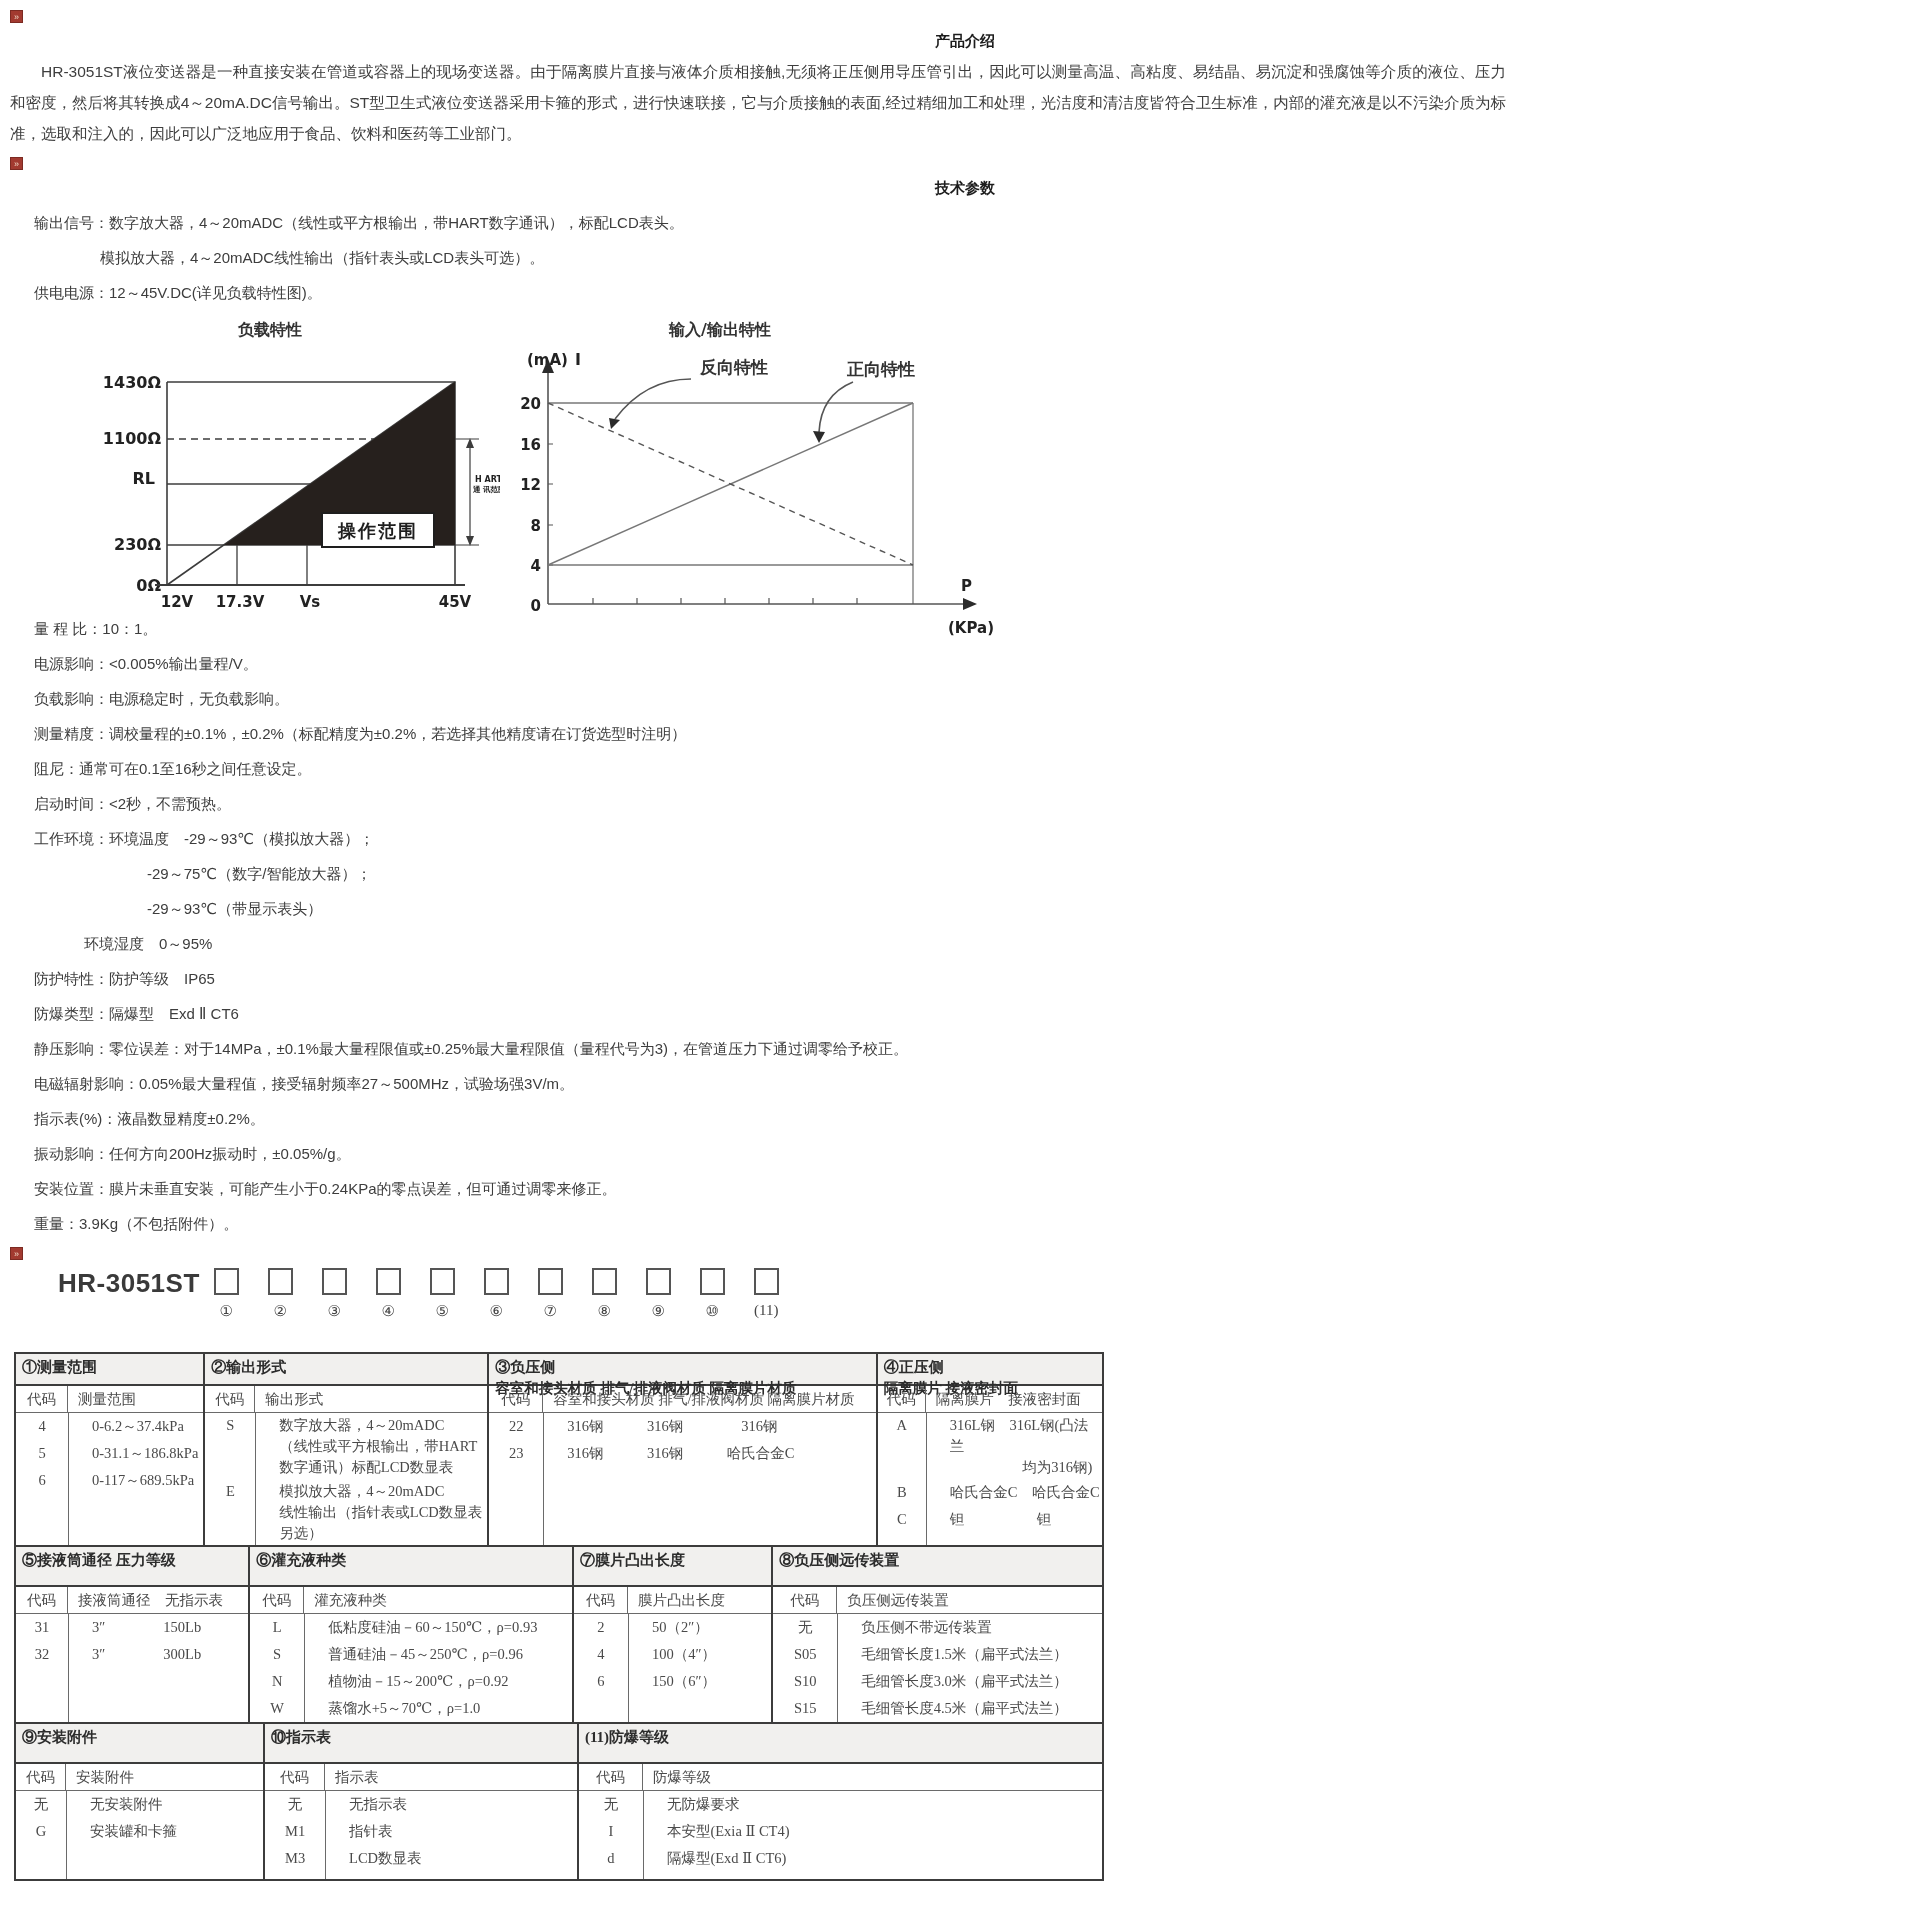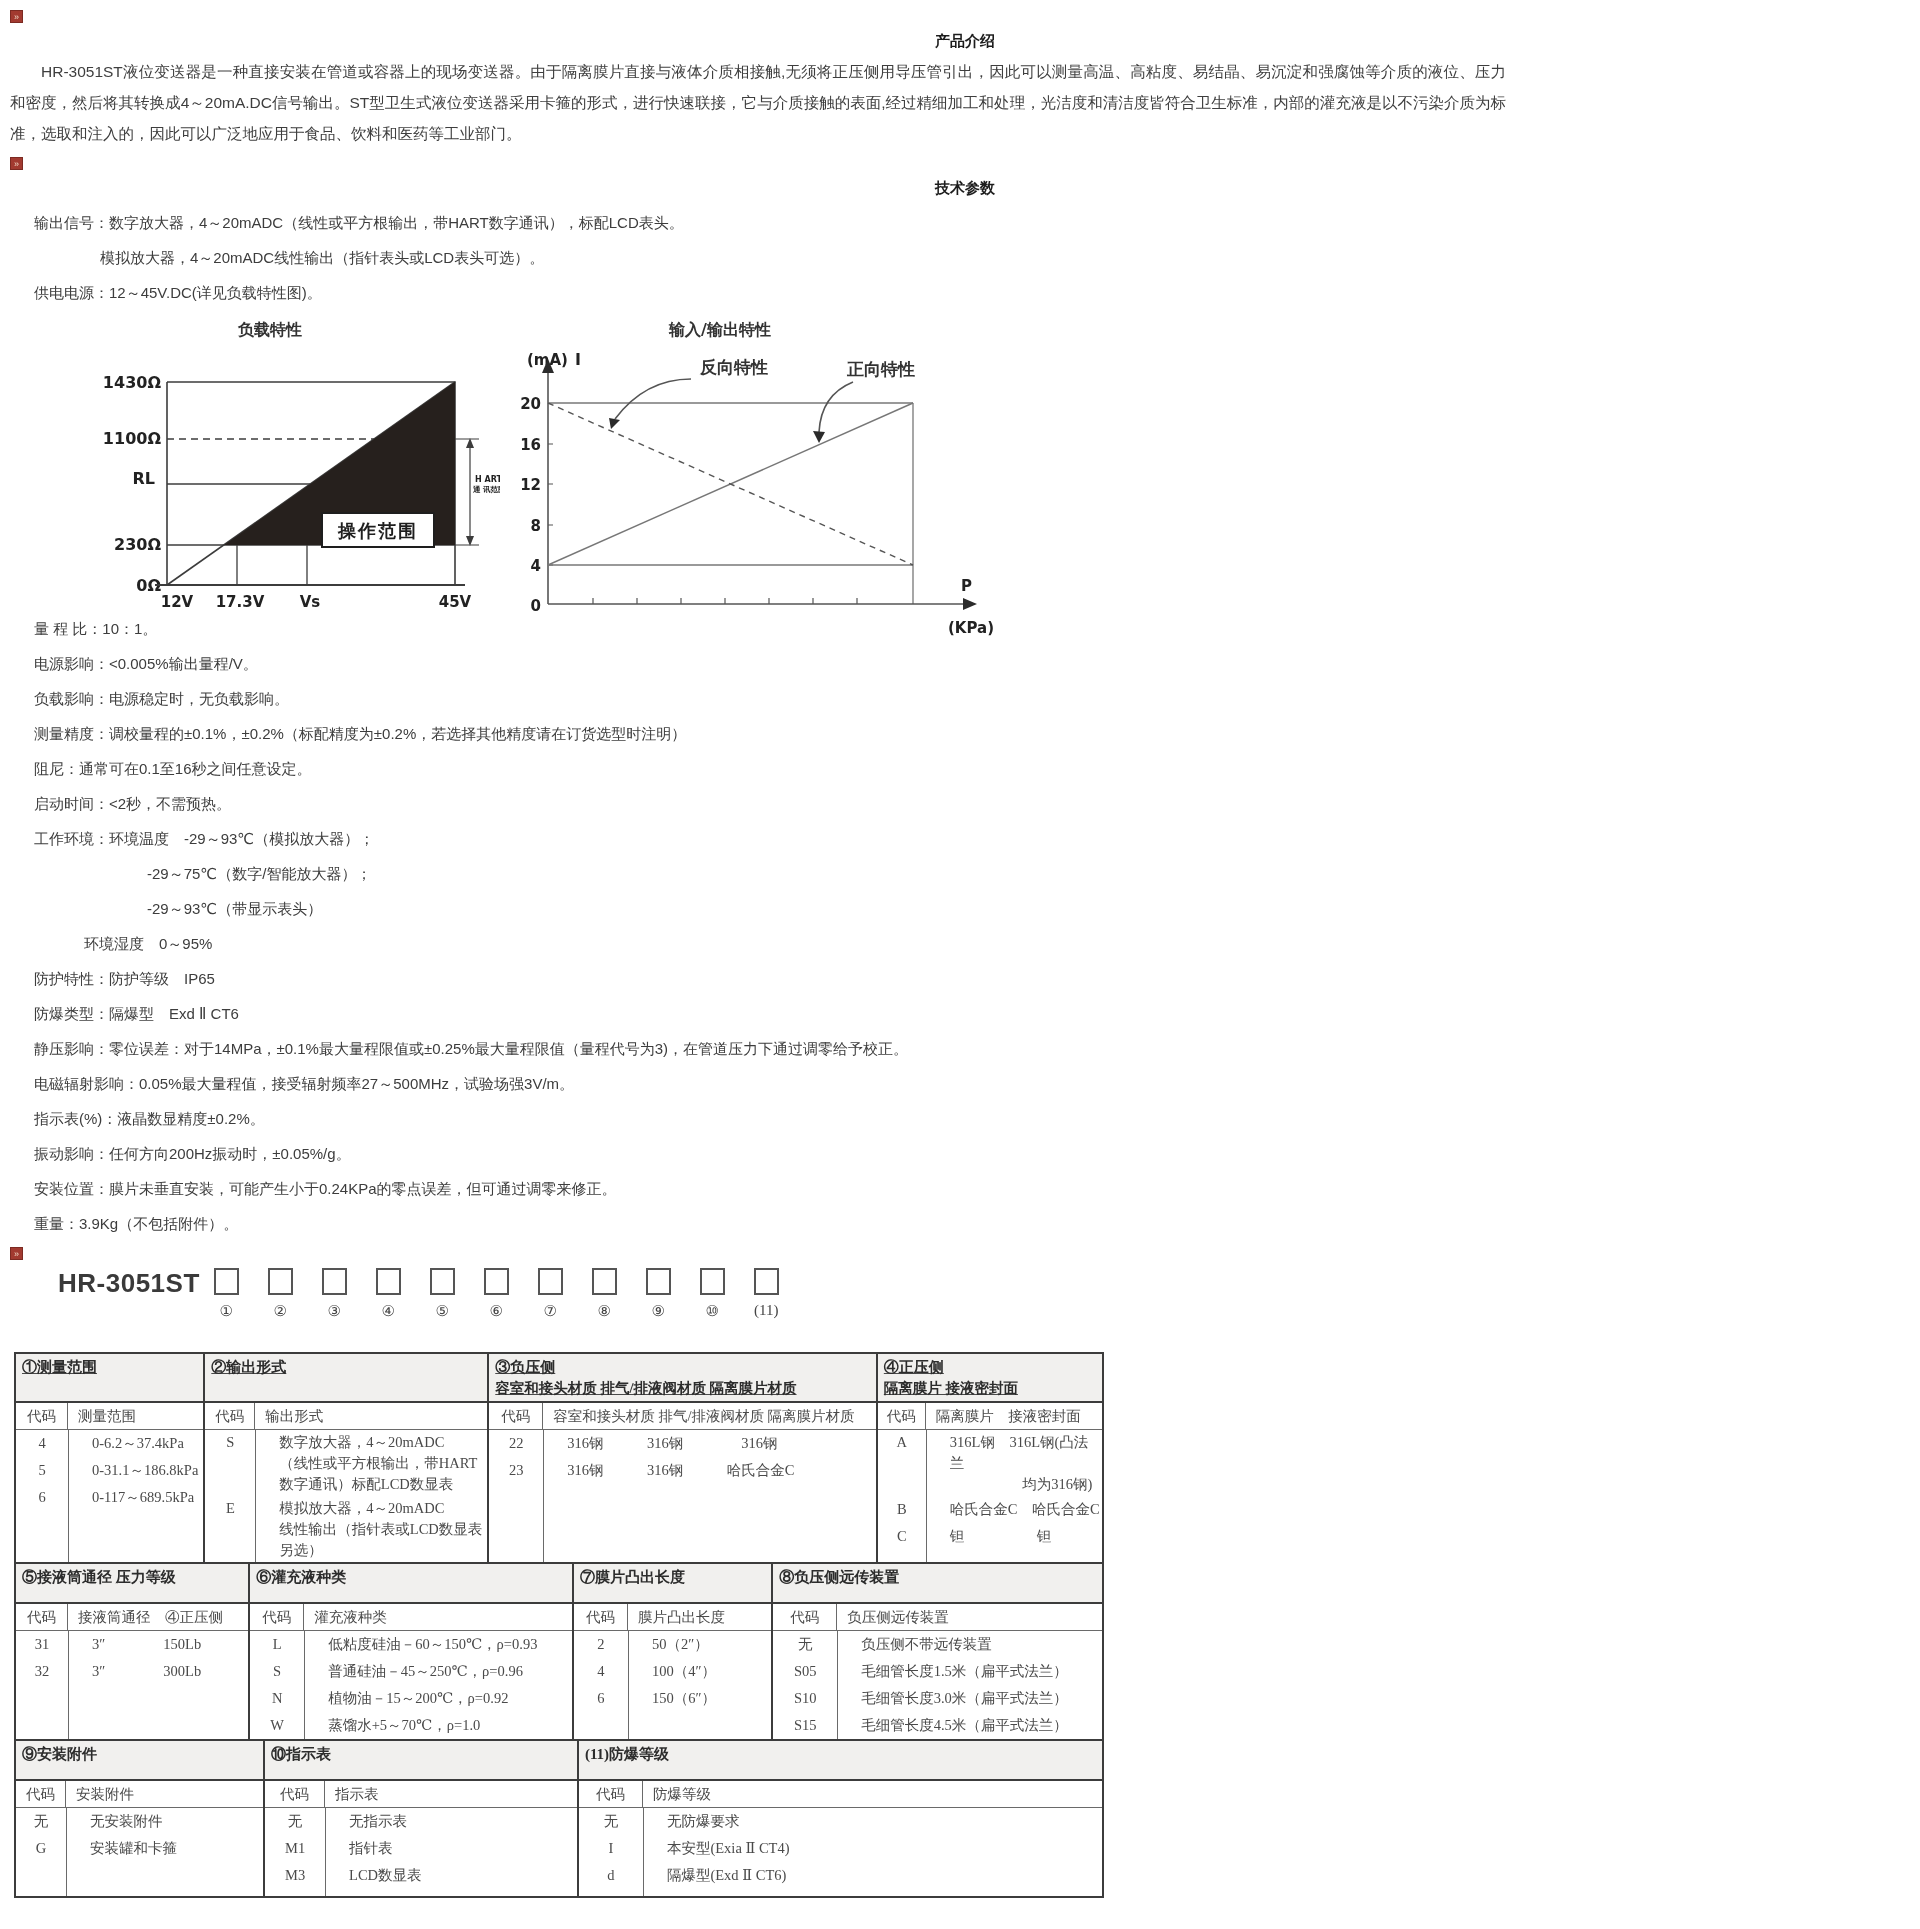--- a/index.html
+++ b/index.html
@@ -58,7 +58,7 @@
   .tsec { border-right:2px solid #3c3c3c; display:flex; flex-direction:column; }
   .tsec:last-child { border-right:none; }
   .tsec-head { background:#f1f0ee; border-bottom:2px solid #3c3c3c; padding:3px 6px 2px 6px; }
-  .band1 .tsec-head { height:49px;text-decoration:underline; }
+  .band1 .tsec-head { height:32px; }
   .band2 .tsec-head, .band3 .tsec-head { height:40px; }
   .tsec-title { font-size:15px; font-weight:bold; color:#2c2c2c; line-height:21px; }
   .tsec-sub { font-size:14.5px; font-weight:bold; color:#2c2c2c; line-height:21px; }

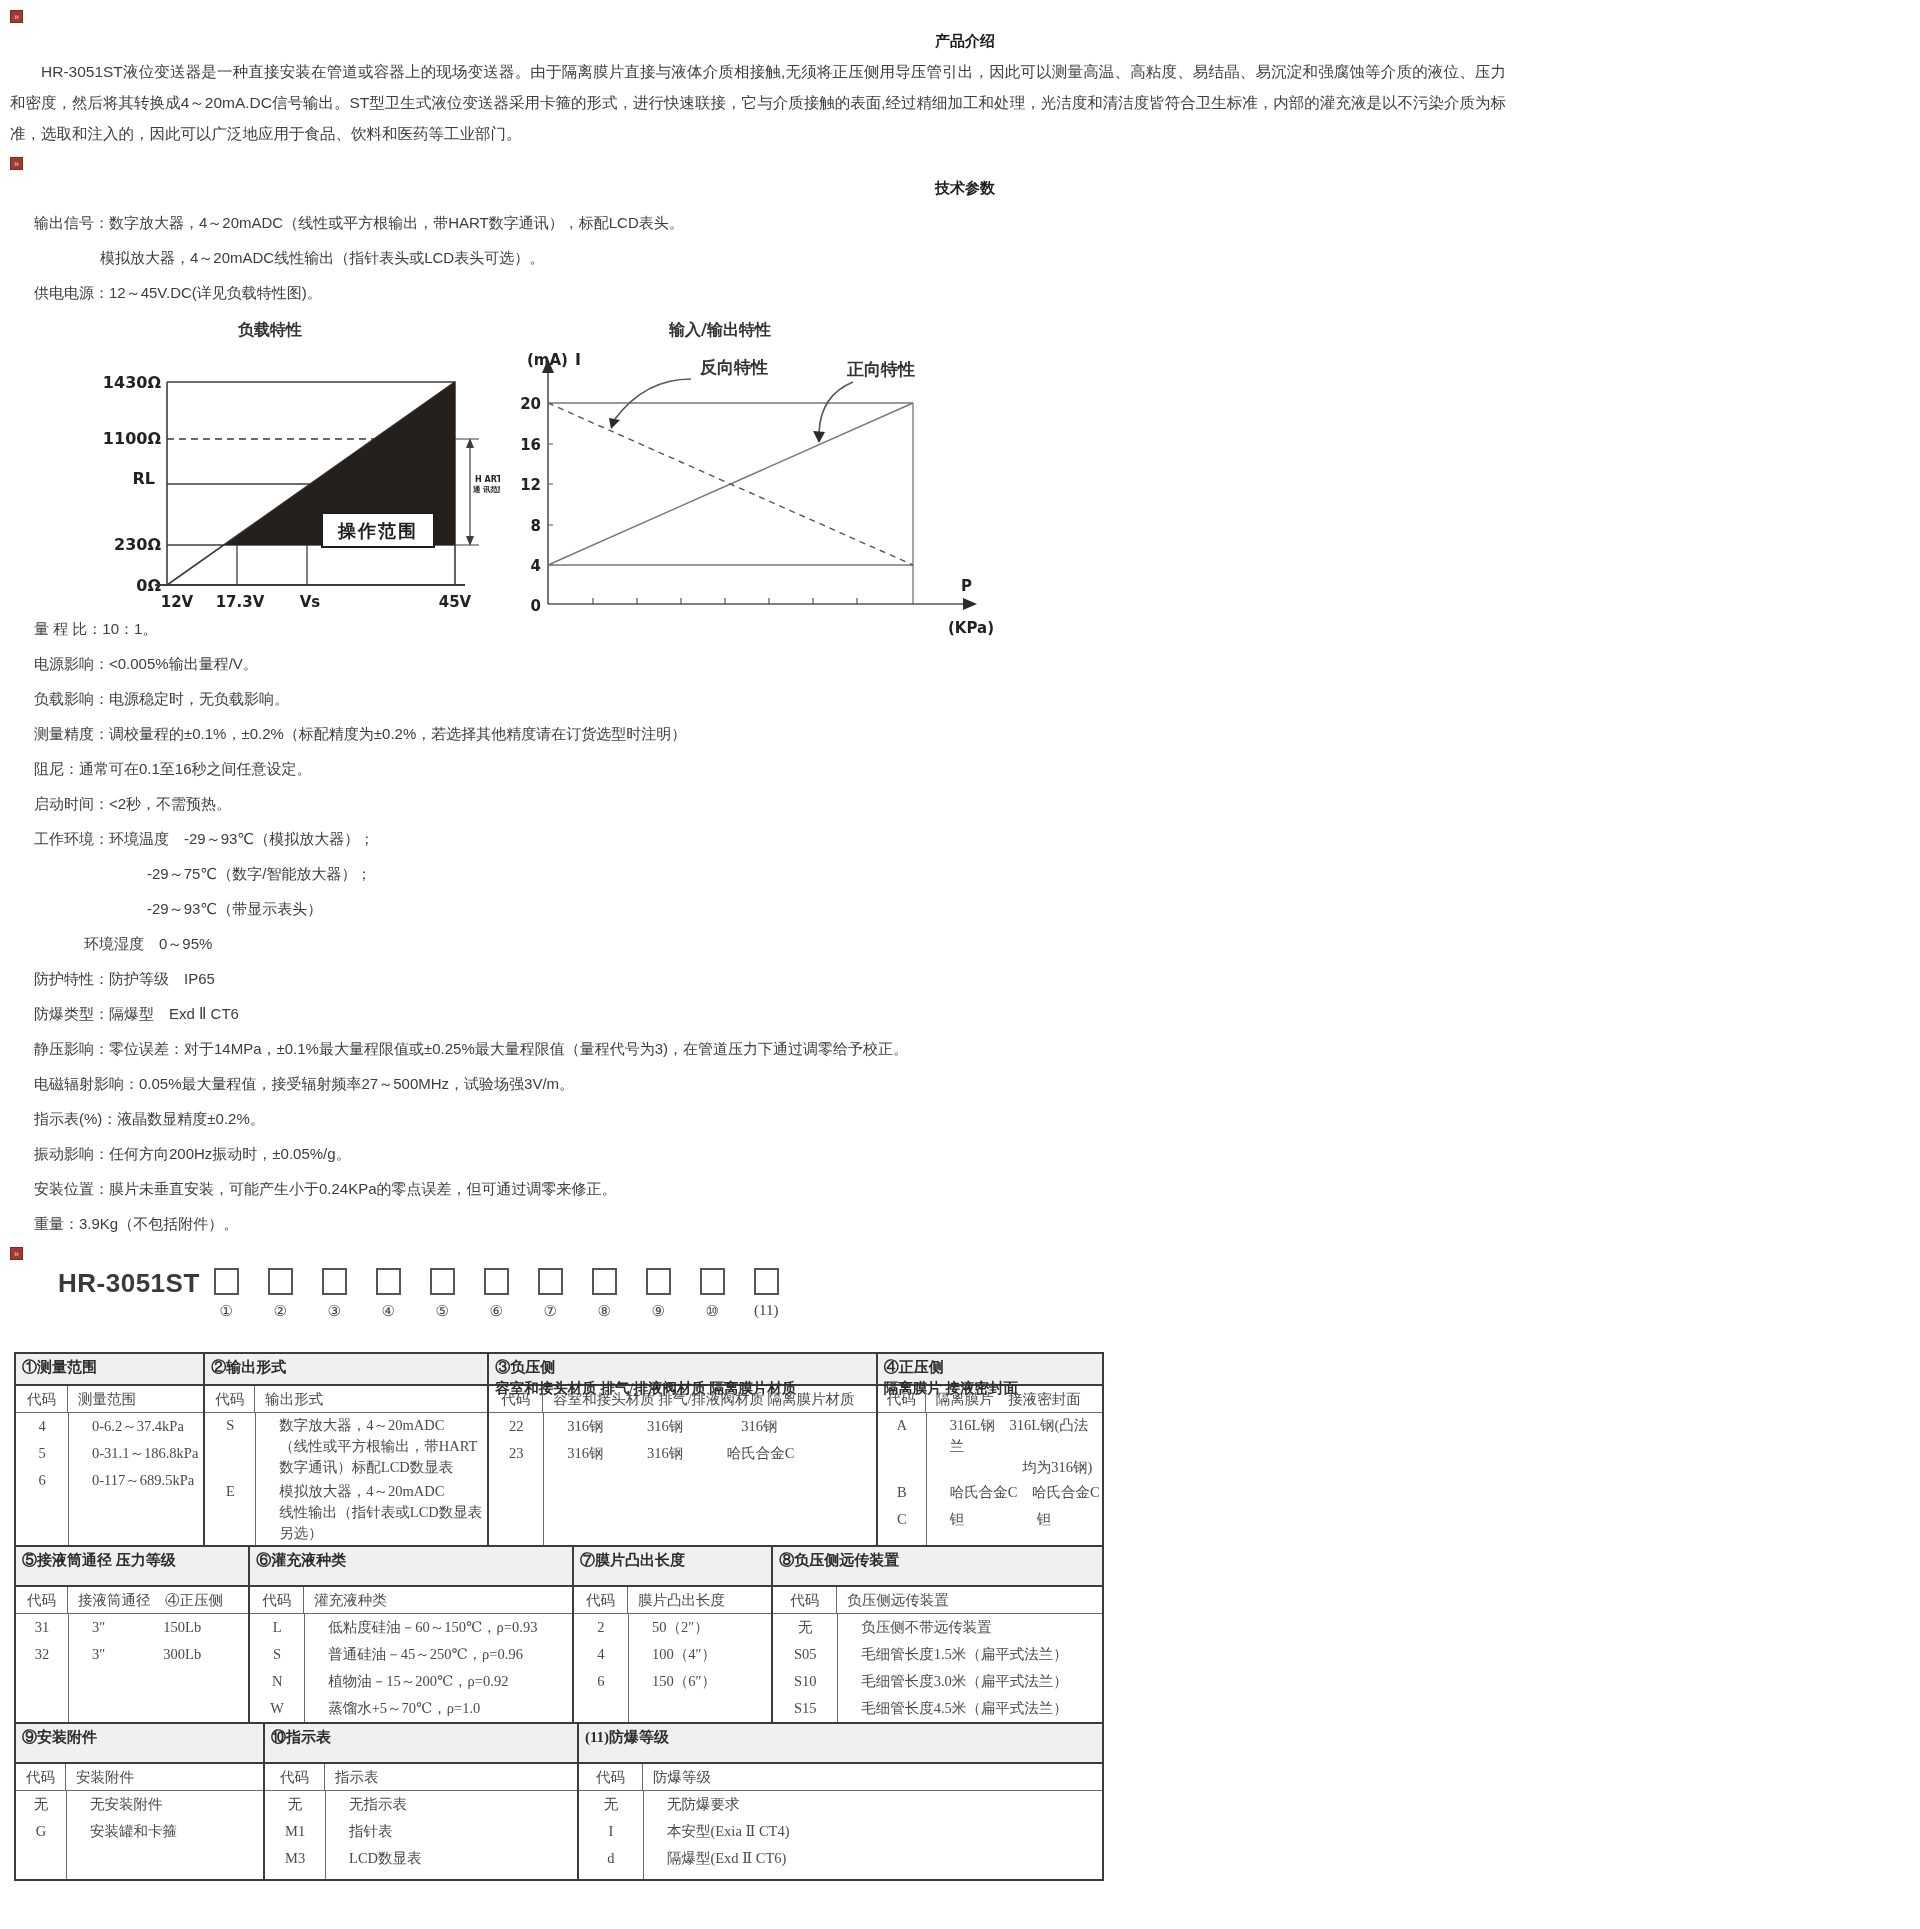--- a/index.html
+++ b/index.html
@@ -343,7 +343,7 @@
           </div>
         <div class="tsub-row">
             <span class="tsub-code" style="width:52px">代码</span>
-            <span class="tsub-val">接液筒通径　④正压侧</span>
+            <span class="tsub-val">接液筒通径　无指示表</span>
           </div>
         <div class="tbody">
             <div class="vline" style="left:52px"></div>

